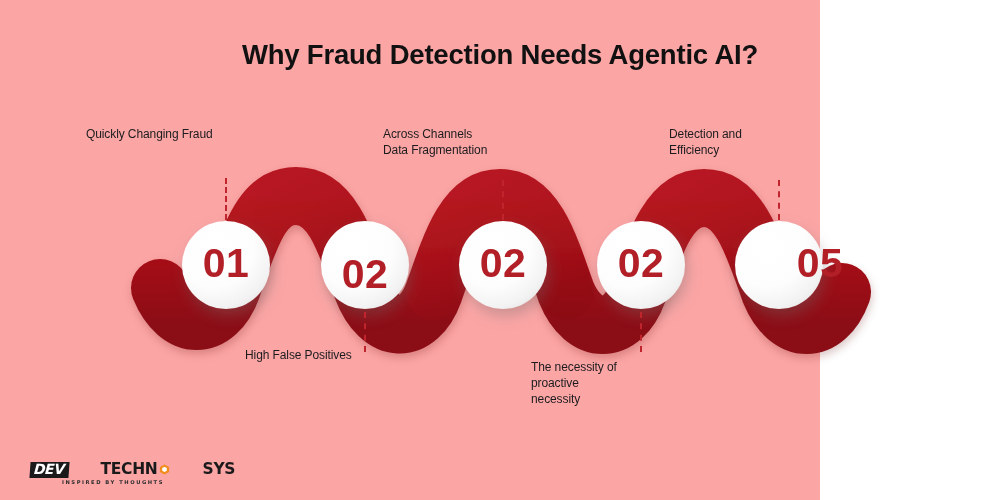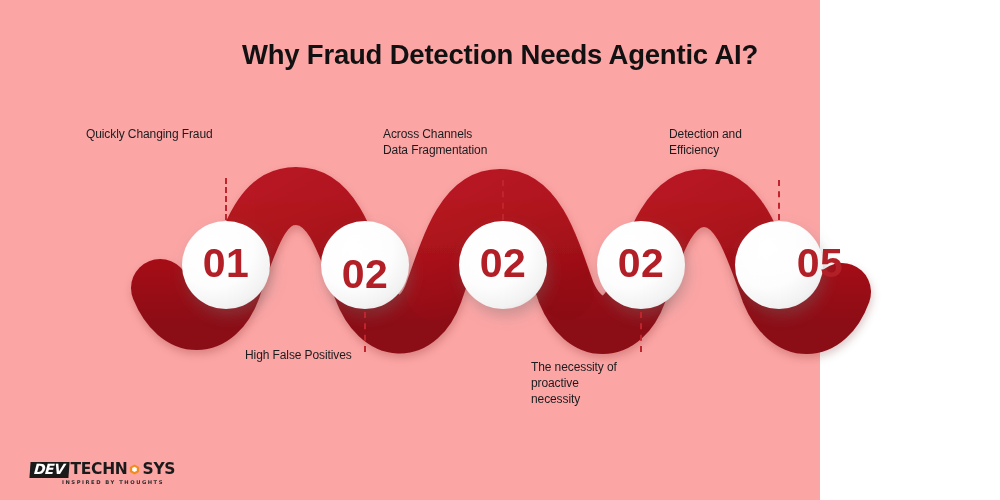--- a/index.html
+++ b/index.html
@@ -114,6 +114,7 @@
     line-height: 15px;
     margin-left: 2px;
     font-family: "DejaVu Sans", sans-serif;
+    padding-left: 30px;
   }
   .logo-hex {
     width: 11px;

